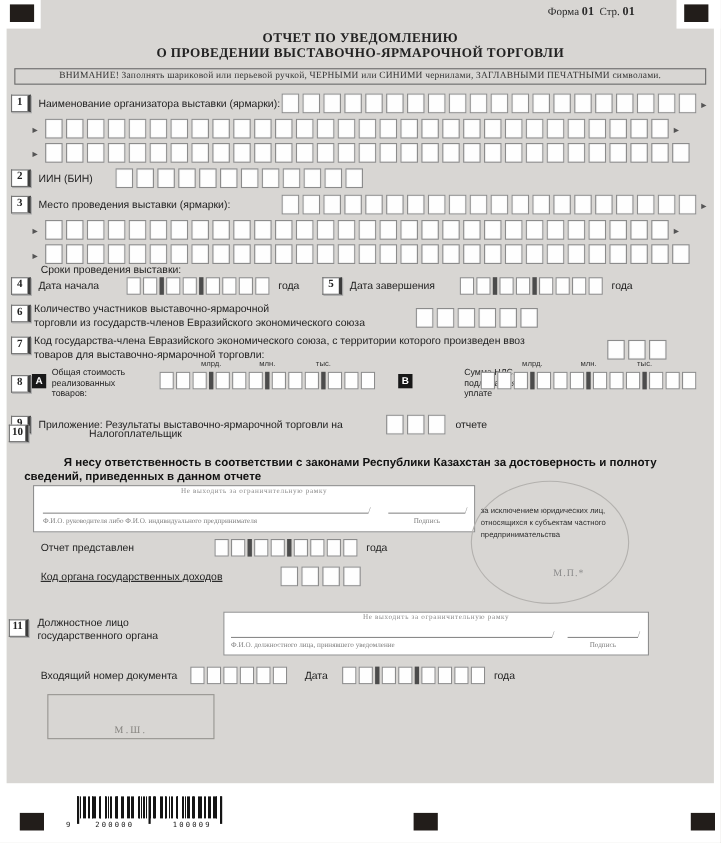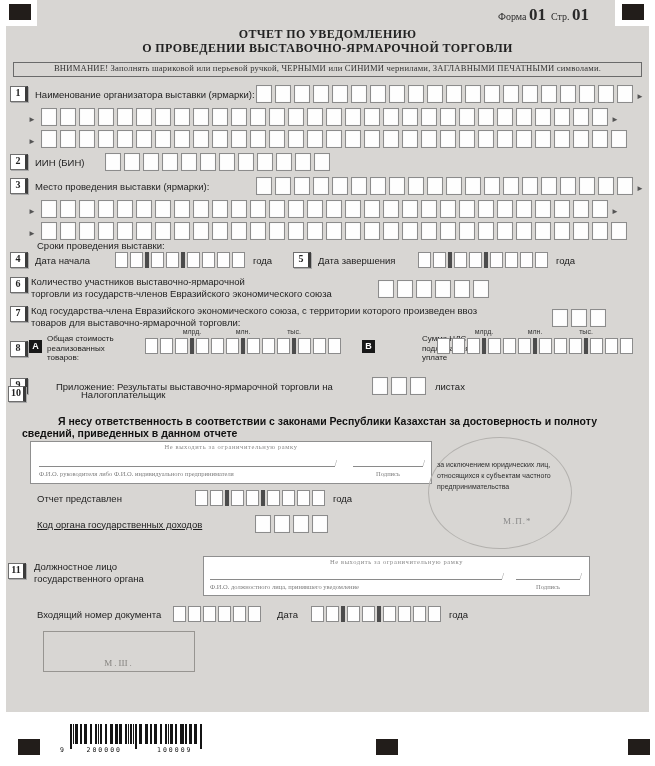--- a/index.html
+++ b/index.html
@@ -12,7 +12,7 @@
   .sq{position:absolute;width:22px;height:16px;background:#221d1a;}
   .form-header{position:absolute;left:498px;top:5px;width:120px;
        font:10px "Liberation Serif",serif;color:#2a2a2a;white-space:nowrap;}
-  .form-header b{font-size:17px;}
+  .form-header b{font-size:11px;}
   .title{position:absolute;left:0;top:27px;width:655px;text-align:center;
        font:bold 12px "Liberation Serif",serif;line-height:14px;letter-spacing:.4px;color:#222;}
   .warning{position:absolute;left:13px;top:62px;width:627px;height:13px;

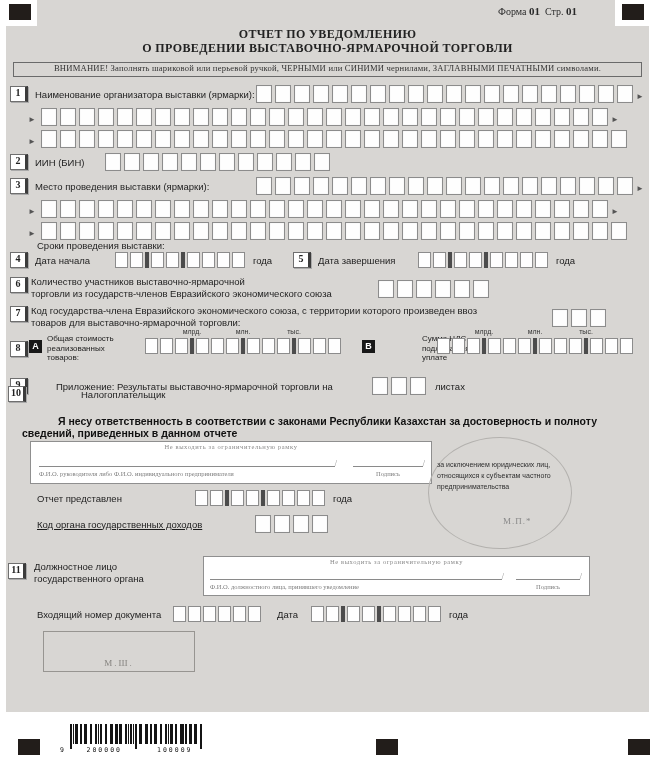--- a/index.html
+++ b/index.html
@@ -423,7 +423,7 @@
 
   <div class="row" style="left:10px;top:377px;">
     <span class="nbadge">9</span>
-    <span class="lbl" style="width:308px;margin-left:21px;">Приложение: Результаты выставочно-ярмарочной торговли на</span>
+    <span class="lbl" style="width:308px;">Приложение: Результаты выставочно-ярмарочной торговли на</span>
     <span class="boxes">
         <span class="cbox"></span>
         <span class="cbox"></span>

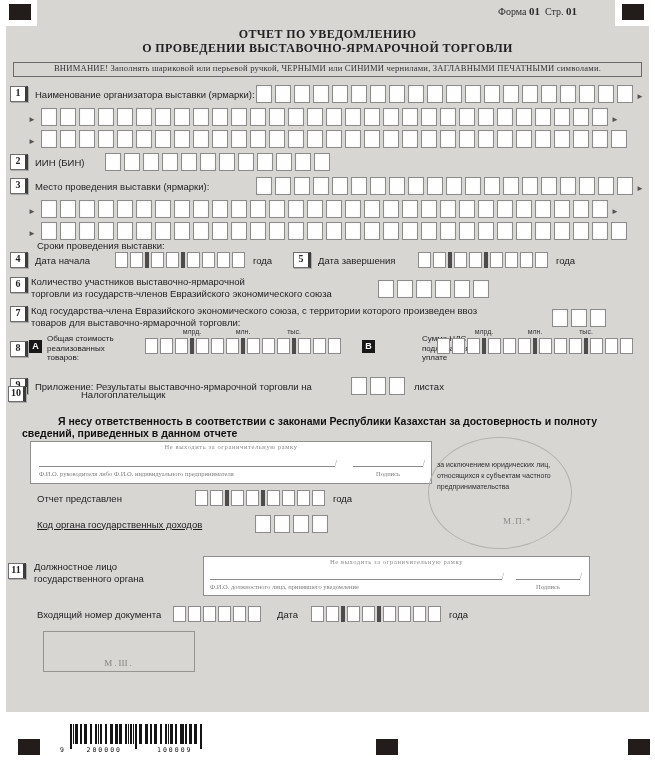--- a/index.html
+++ b/index.html
@@ -429,7 +429,7 @@
         <span class="cbox"></span>
         <span class="cbox"></span>
       </span>
-    <span class="suffix">листах</span>
+    <span class="suffix">отчете</span>
   </div>
 
   <div class="row" style="left:8px;top:386px;gap:48px;">

